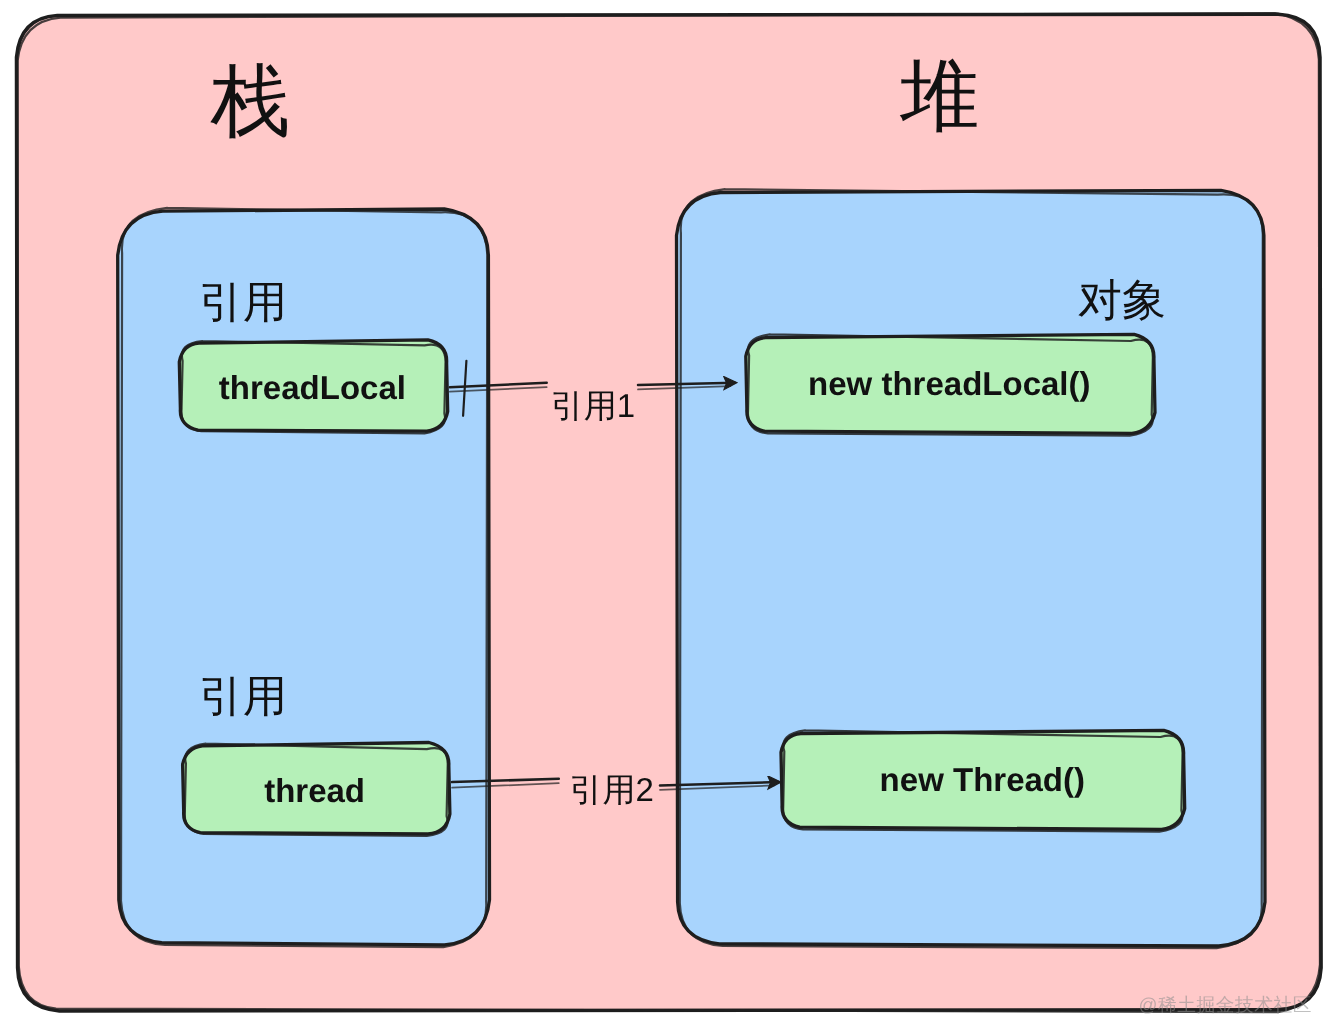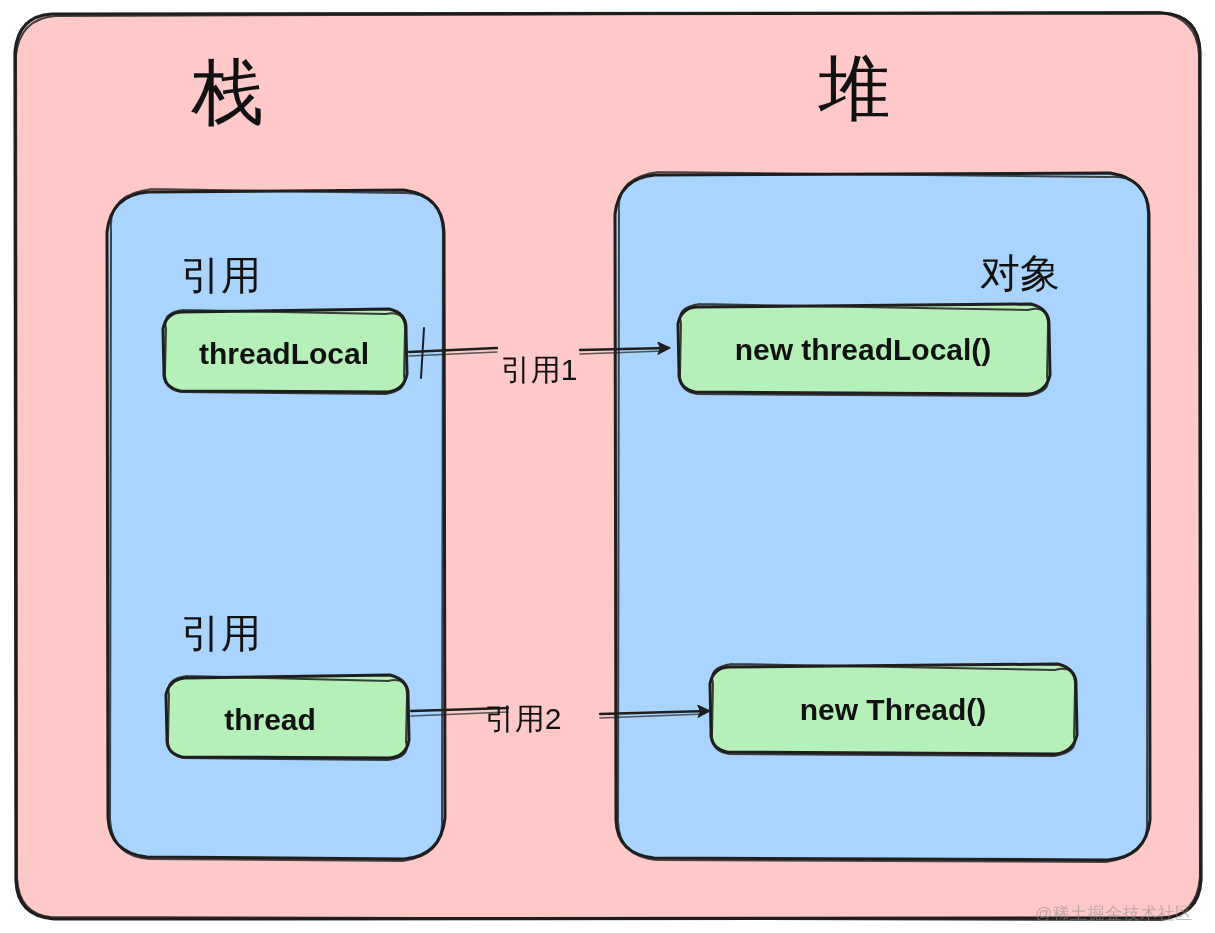--- a/index.html
+++ b/index.html
@@ -136,7 +136,7 @@
 
   <div class="lbl box-label centered" style="left:284px; top:354px;">threadLocal</div>
 
-  <div class="lbl box-label centered" style="left:270px; top:720px;">thread</div>
+  <div class="lbl box-label centered" style="left:286px; top:720px;">thread</div>
 
   <div class="lbl box-label centered" style="left:863px; top:350px;">new threadLocal()</div>
 

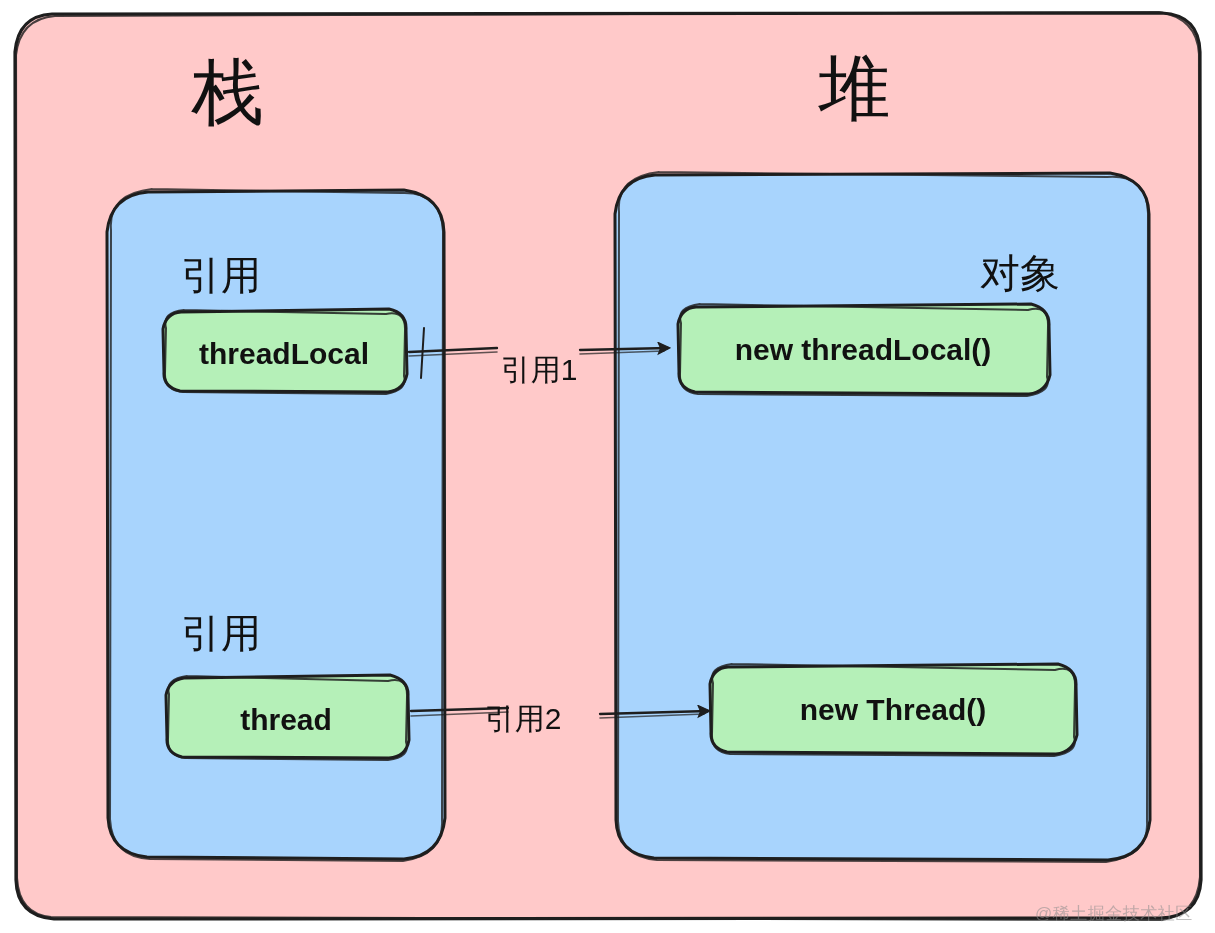--- a/index.html
+++ b/index.html
@@ -144,7 +144,7 @@
 
   <div class="lbl edge-label centered" style="left:539px; top:358px;margin-top:12px;">引用1</div>
 
-  <div class="lbl edge-label centered" style="left:523px; top:719px;">引用2</div>
+  <div class="lbl edge-label centered" style="left:556px; top:719px;">引用2</div>
 
   <div class="lbl watermark" style="left:1035px; top:905px;">@稀土掘金技术社区</div>
 

